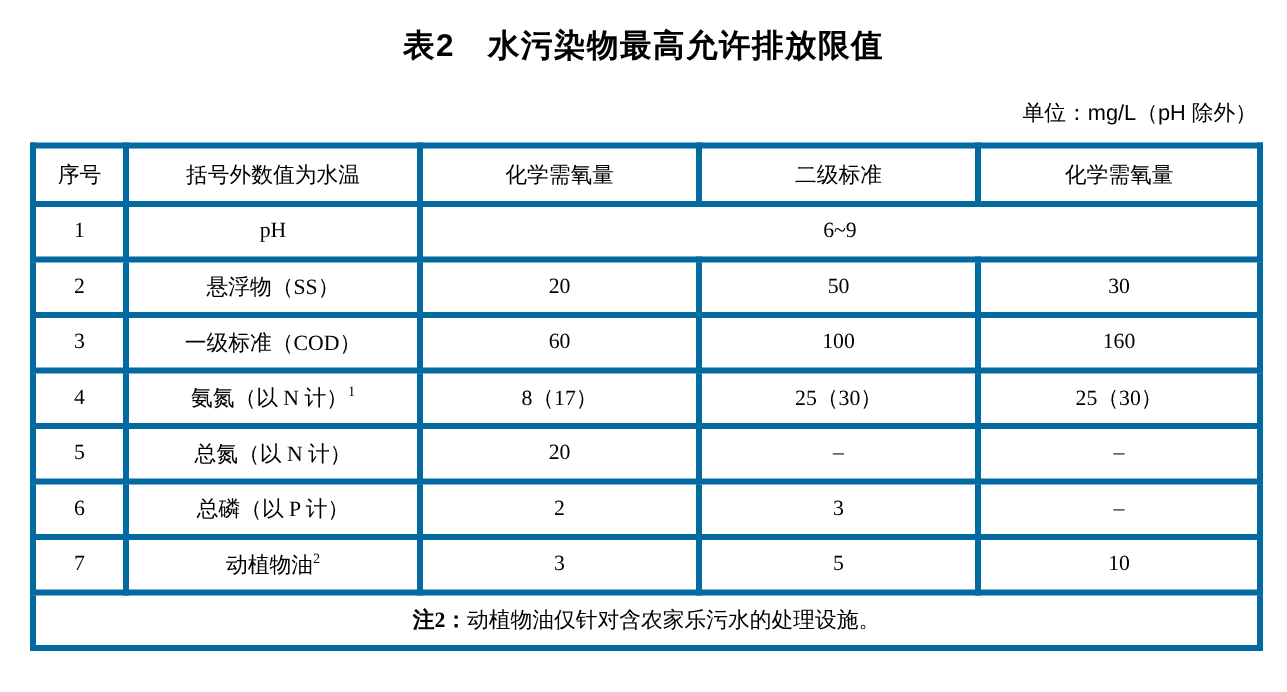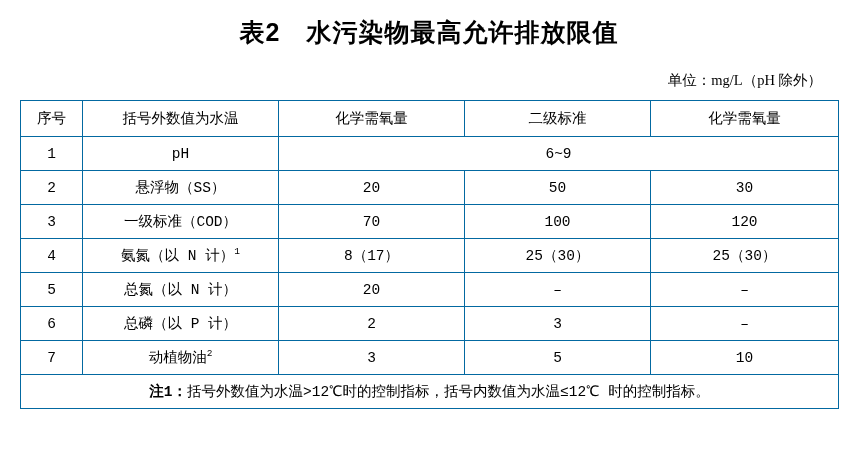--- a/index.html
+++ b/index.html
@@ -22,7 +22,7 @@
   }
   .title {
     text-align: center;
-    font-size: 25px;
+    font-size: 21px;
     font-weight: bold;
     letter-spacing: 1px;
     padding-top: 16px;

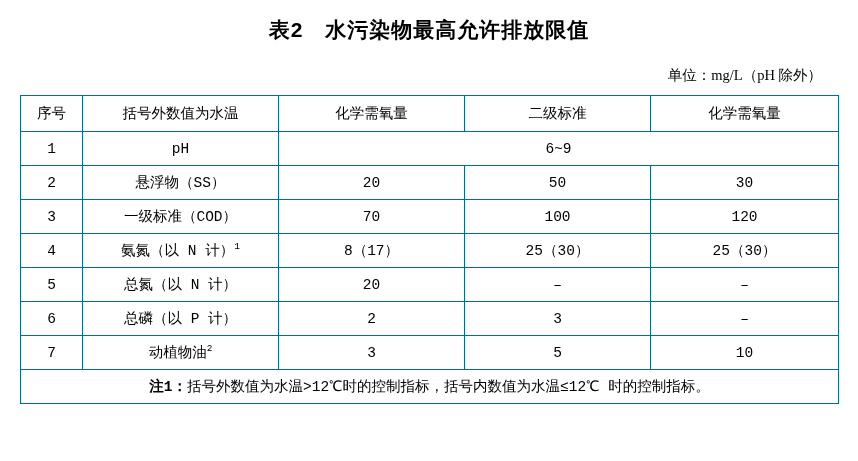--- a/index.html
+++ b/index.html
@@ -31,9 +31,9 @@
   .unit-line {
     text-align: right;
     font-size: 14.5px;
-    padding-right: 36px;
+    padding-right: 20px;
     padding-top: 22px;
-    font-family: Liberation Serif, serif;
+    font-family: Liberation Sans, sans-serif;
   }
   .table-wrap {
     padding: 10px 20px 0 20px;

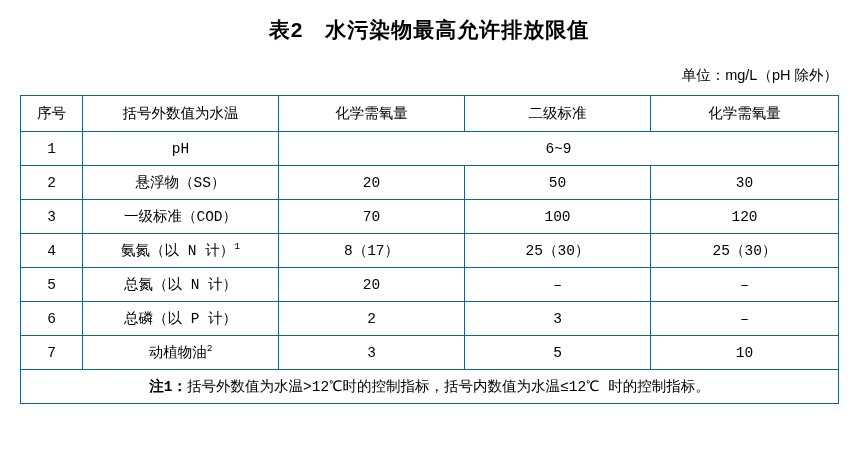--- a/index.html
+++ b/index.html
@@ -46,12 +46,12 @@
   }
   table.limits th,
   table.limits td {
-    border: 1px solid #0369a1;
+    border: 4px solid #0369a1;
     text-align: center;
     vertical-align: middle;
     font-size: 14.5px;
     height: 33px;
-    font-family: Liberation Mono, monospace;
+    font-family: Liberation Serif, serif;
     padding: 0 2px;
   }
   table.limits th {

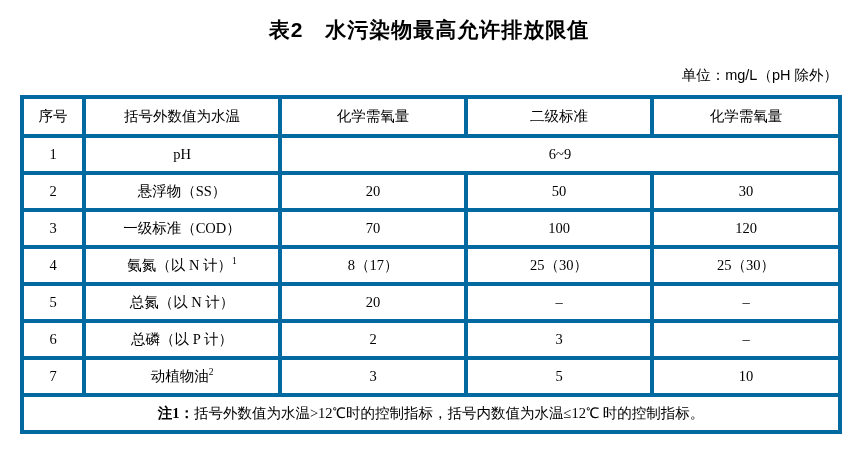--- a/index.html
+++ b/index.html
@@ -121,7 +121,7 @@
         <tr>
           <td>3</td>
           <td>一级标准（COD）</td>
-          <td>70</td>
+          <td>60</td>
           <td>100</td>
           <td>120</td>
         </tr>

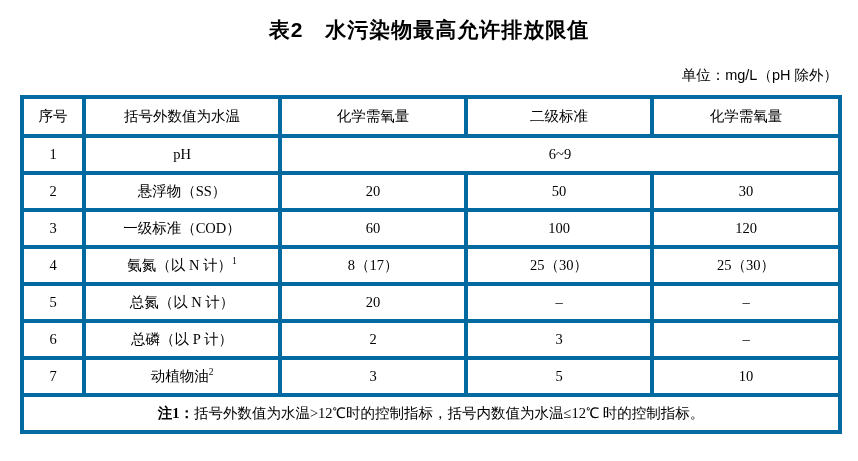--- a/index.html
+++ b/index.html
@@ -123,7 +123,7 @@
           <td>一级标准（COD）</td>
           <td>60</td>
           <td>100</td>
-          <td>120</td>
+          <td>160</td>
         </tr>
         <tr>
           <td>4</td>

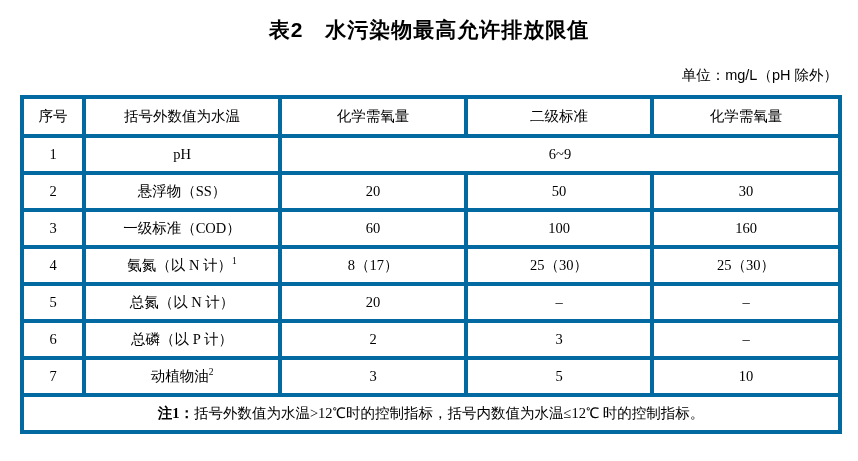--- a/index.html
+++ b/index.html
@@ -153,9 +153,6 @@
           <td>5</td>
           <td>10</td>
         </tr>
-        <tr>
-          <td colspan="5" class="note-cell"><span class="note-label">注1：</span><span>括号外数值为水温&gt;12℃时的控制指标，括号内数值为水温≤12℃ 时的控制指标。</span></td>
-        </tr>
       </tbody>
     </table>
   </div>

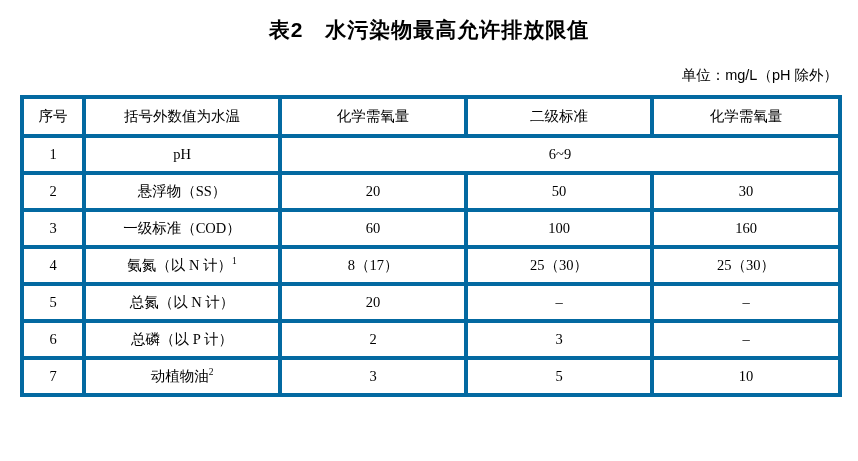--- a/index.html
+++ b/index.html
@@ -153,6 +153,9 @@
           <td>5</td>
           <td>10</td>
         </tr>
+        <tr>
+          <td colspan="5" class="note-cell"><span class="note-label">注2：</span><span>动植物油仅针对含农家乐污水的处理设施。</span></td>
+        </tr>
       </tbody>
     </table>
   </div>

